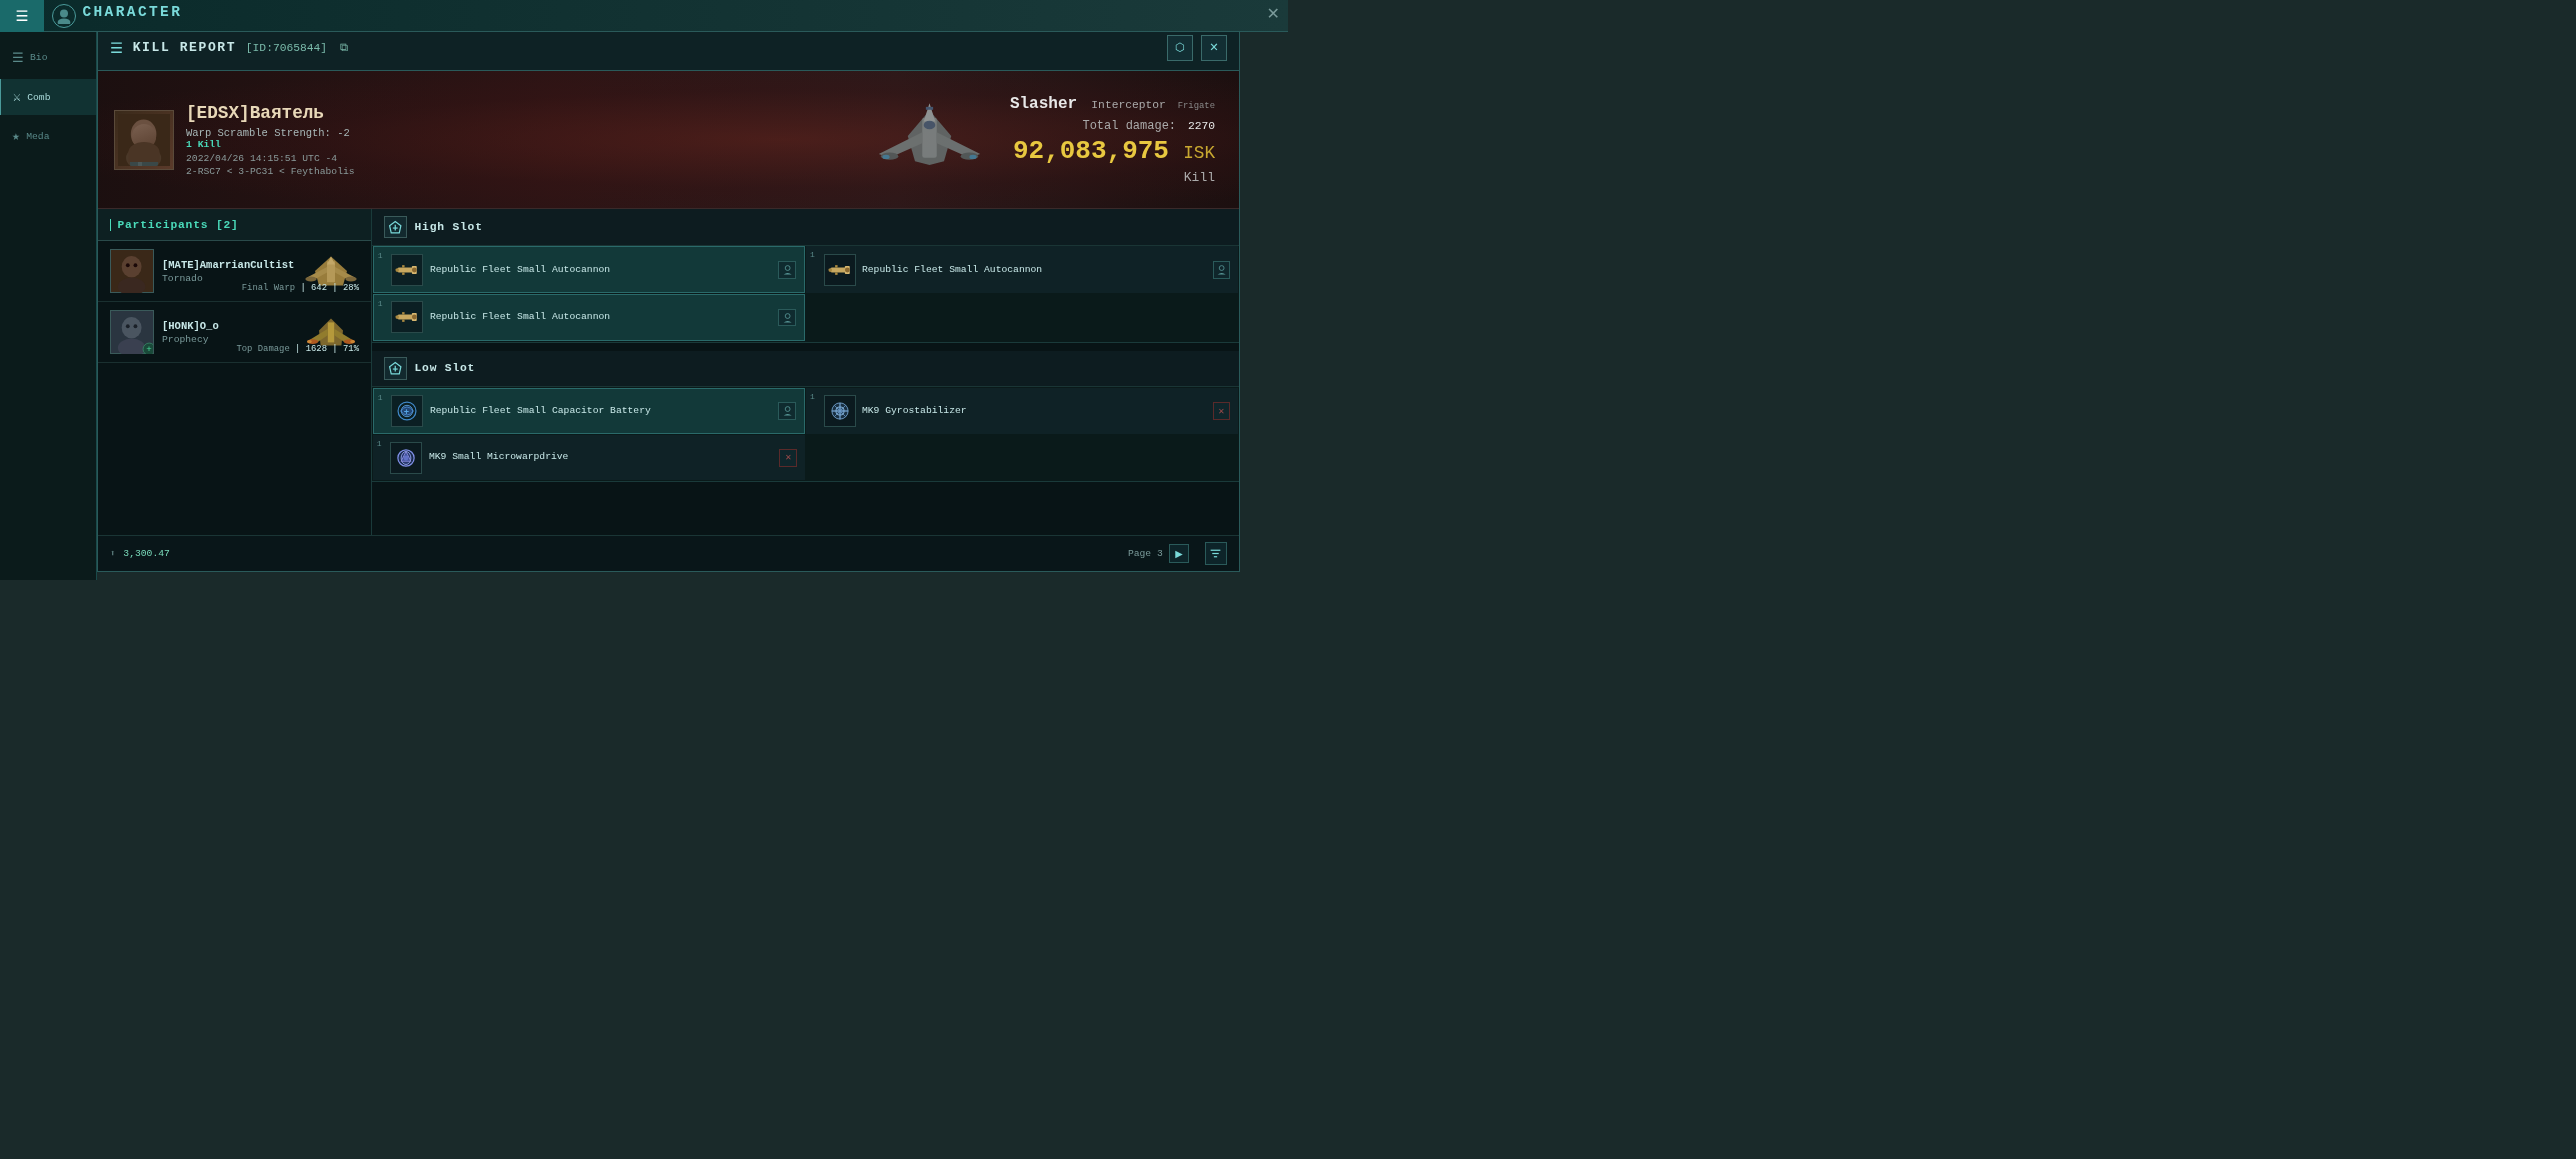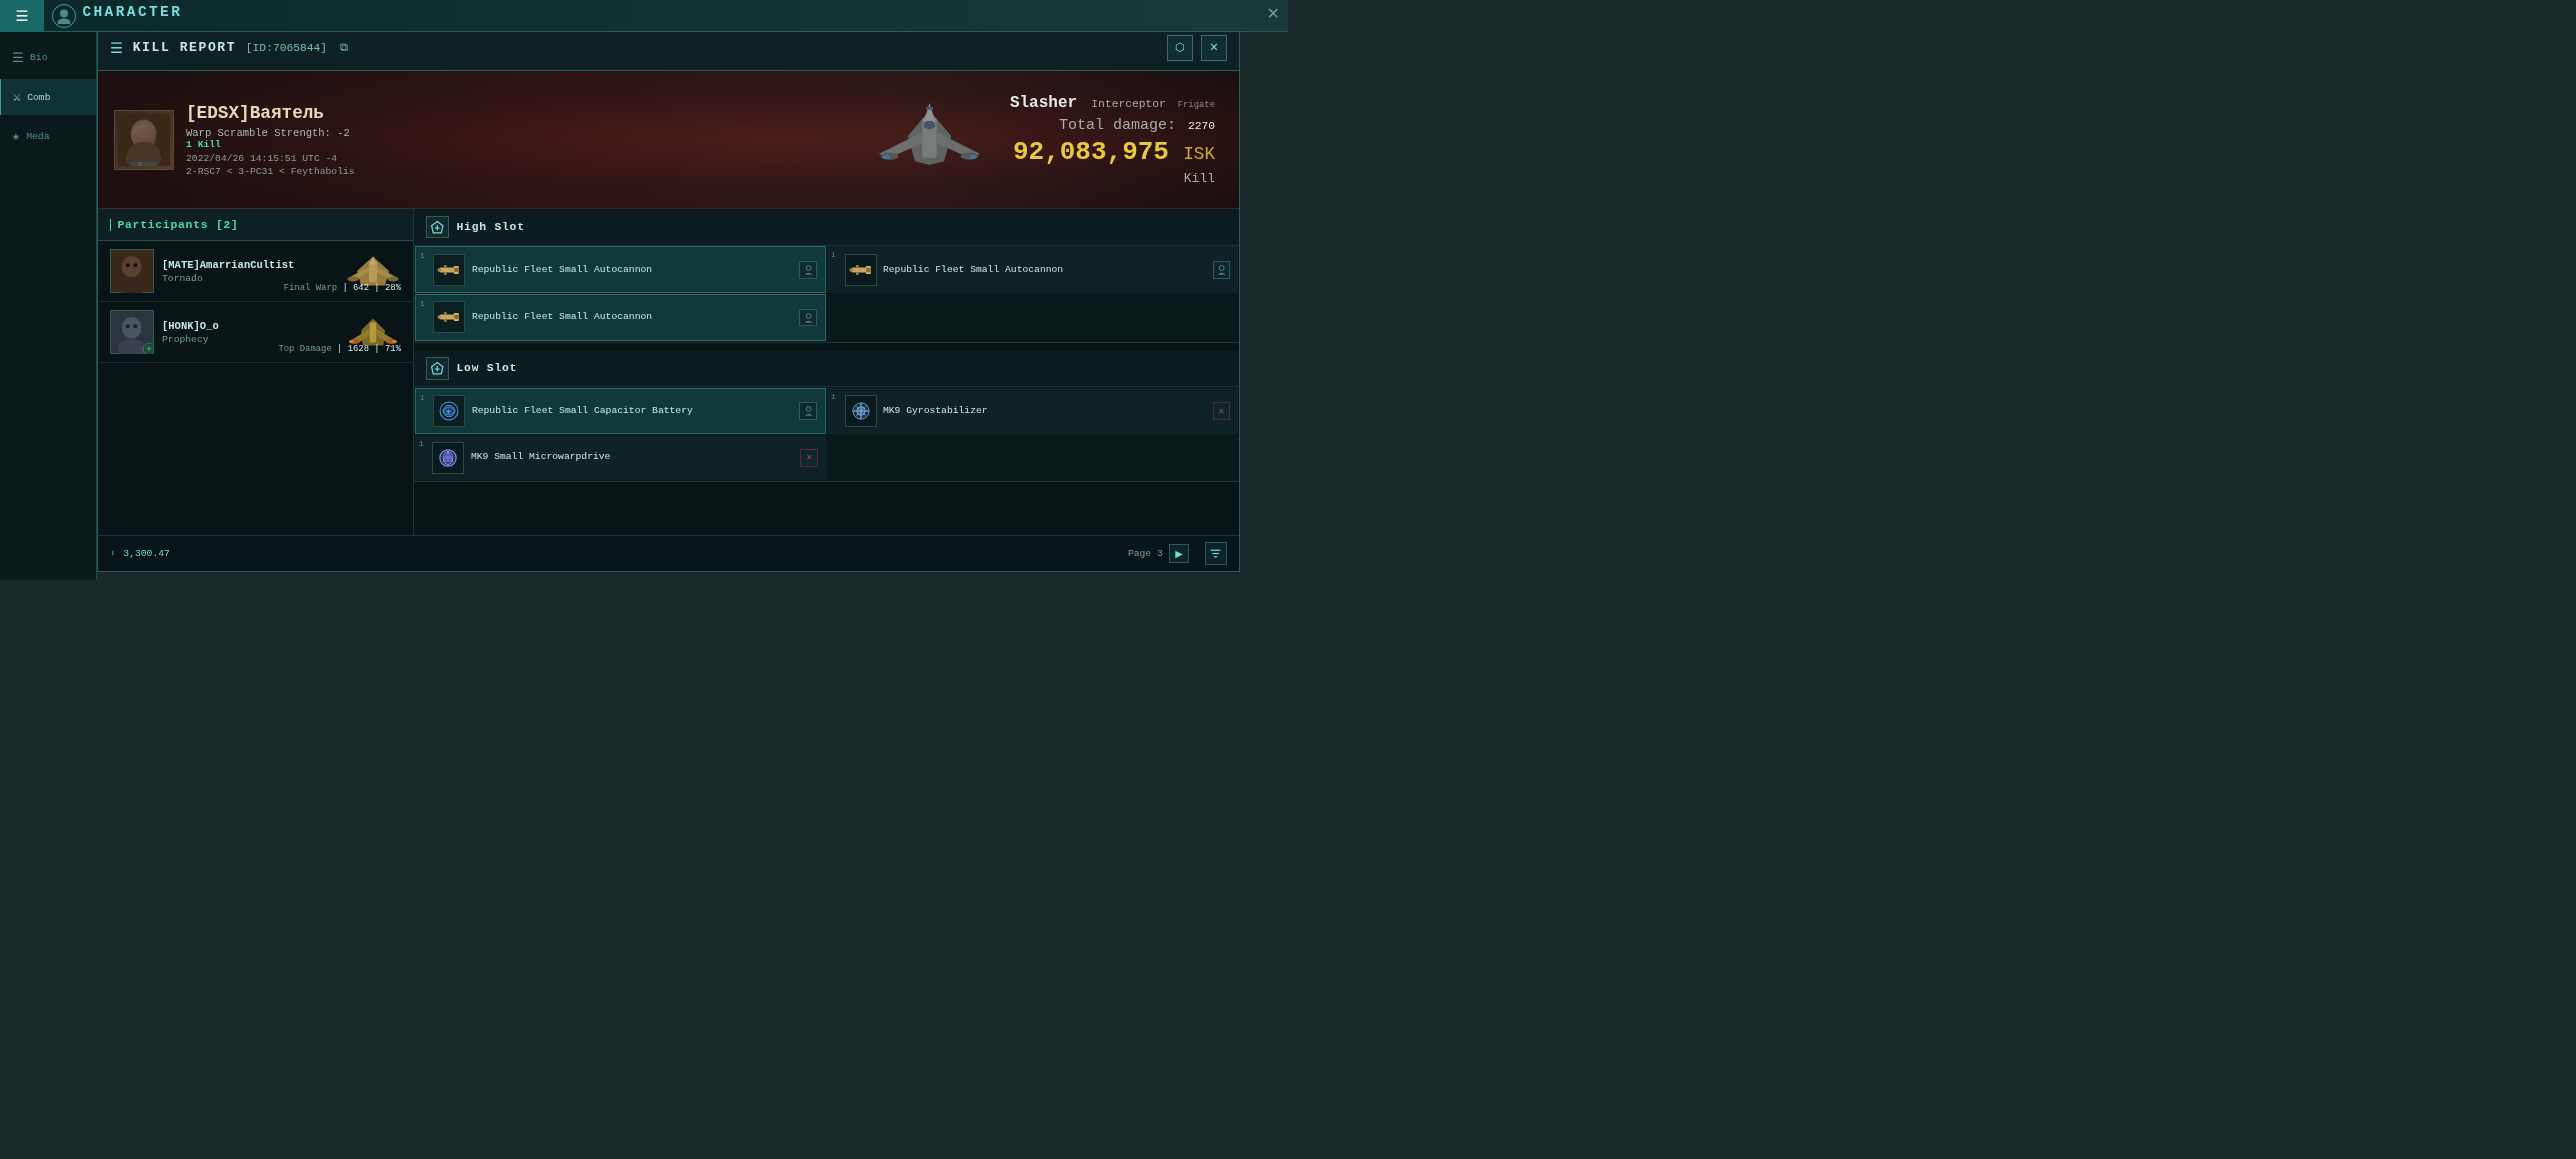--- a/index.html
+++ b/index.html
@@ -318,7 +318,7 @@
 
     .total-damage-label {
       color: #aaaaaa;
-      font-size: 15px;
+      font-size: 12px;
     }
 
     .total-damage-value {

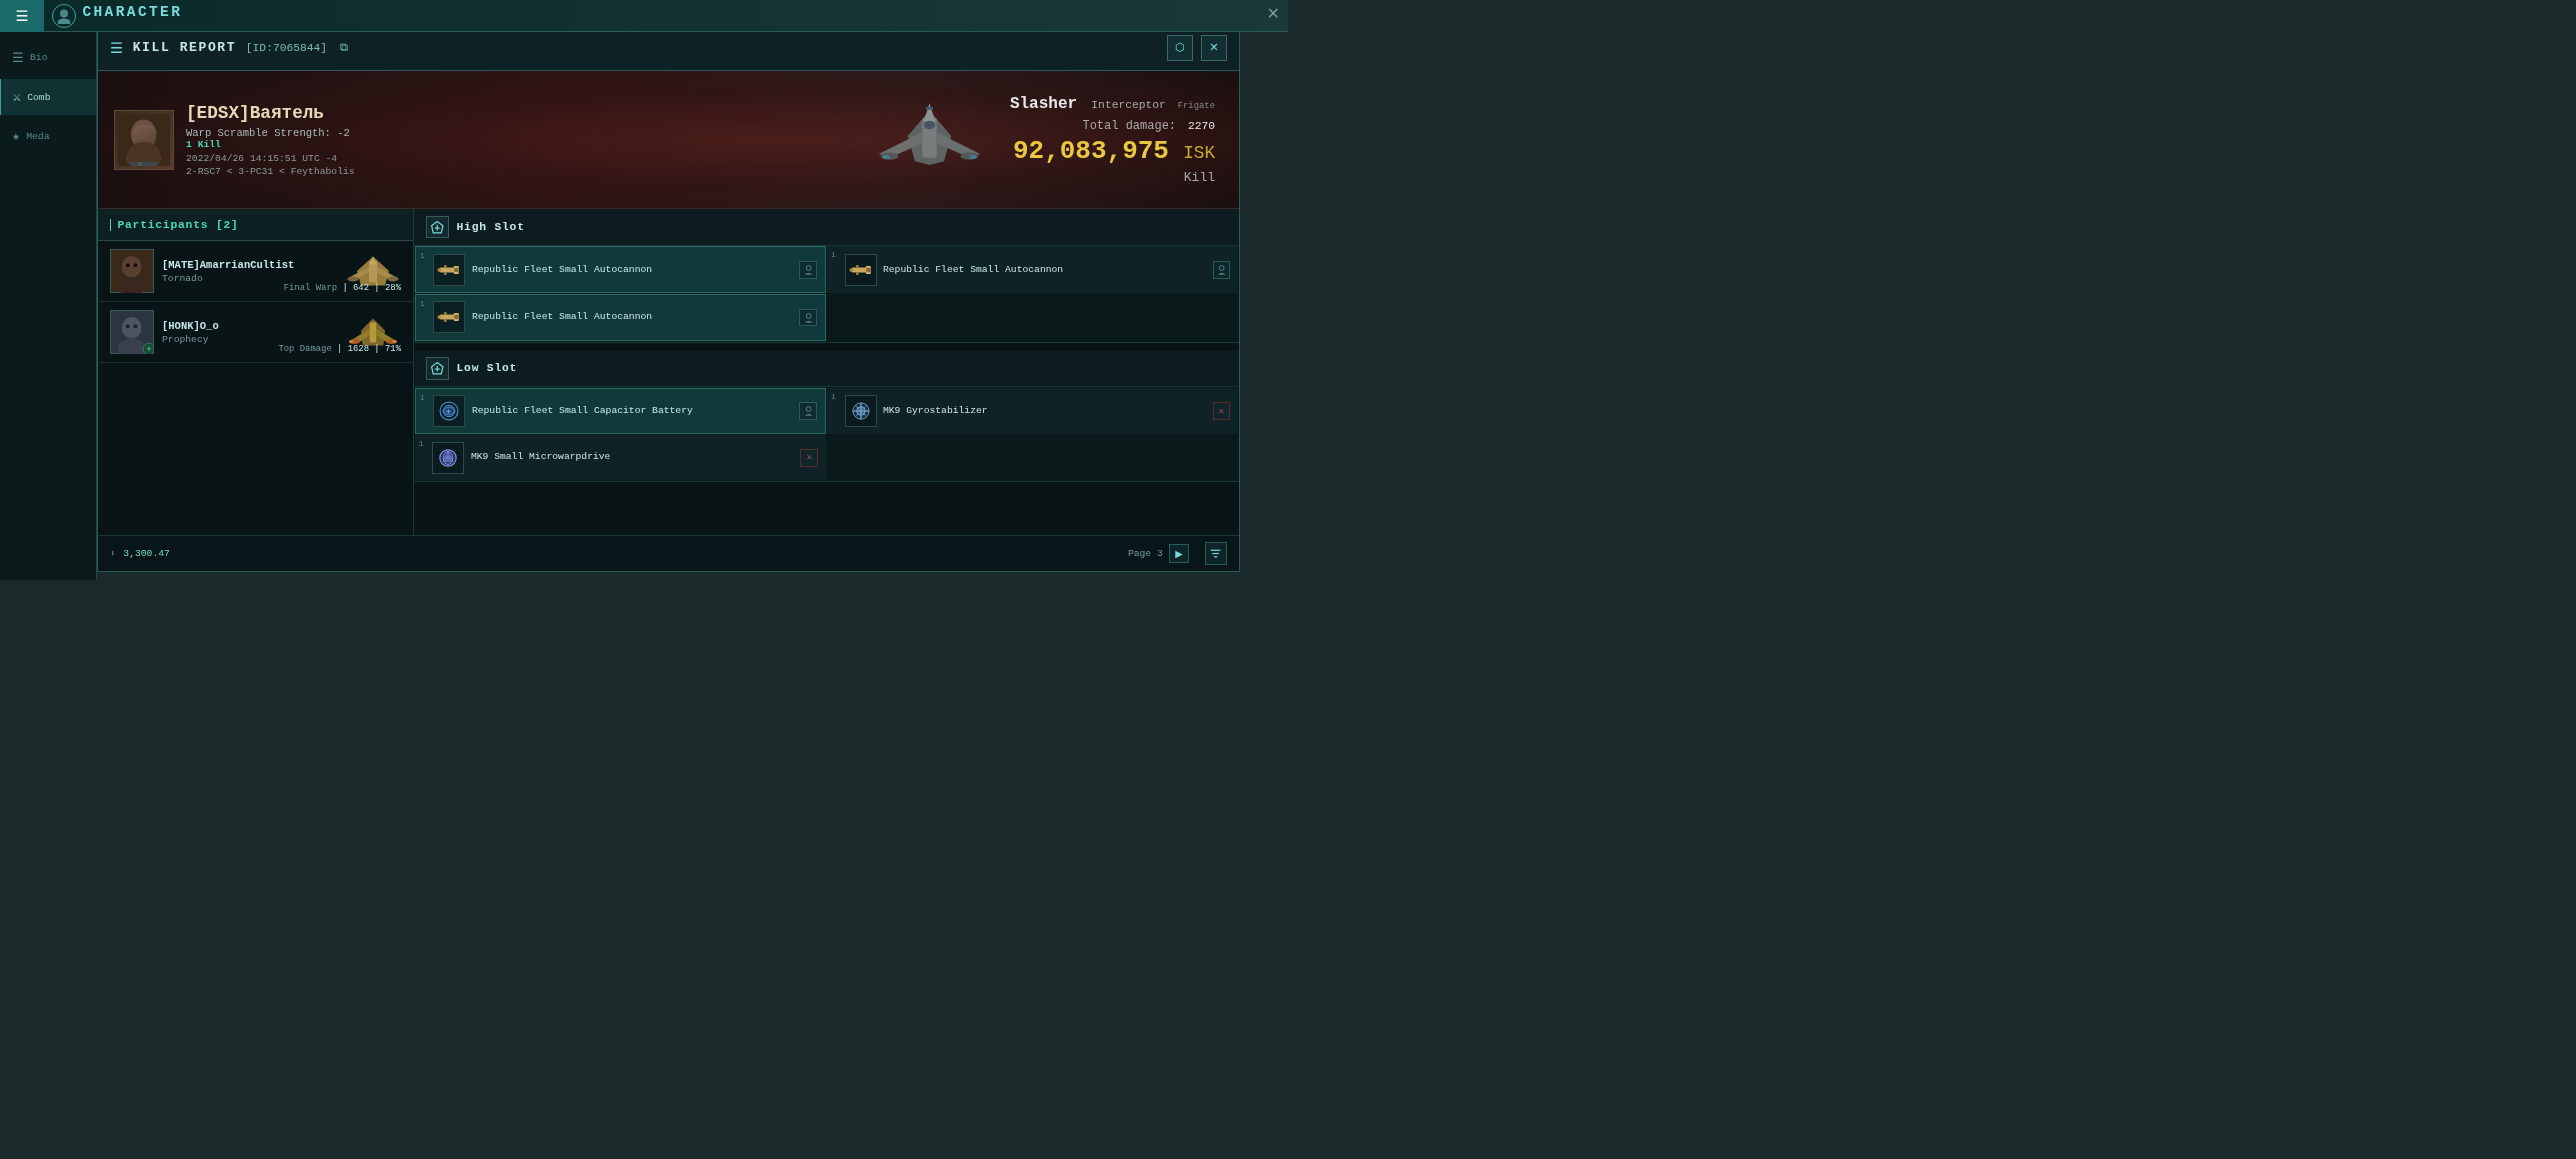--- a/index.html
+++ b/index.html
@@ -354,7 +354,7 @@
 
     
     .participants-section {
-      width: 316px;
+      width: 274px;
       flex-shrink: 0;
       border-right: 0.8px solid #1a3a3a;
       display: flex;

